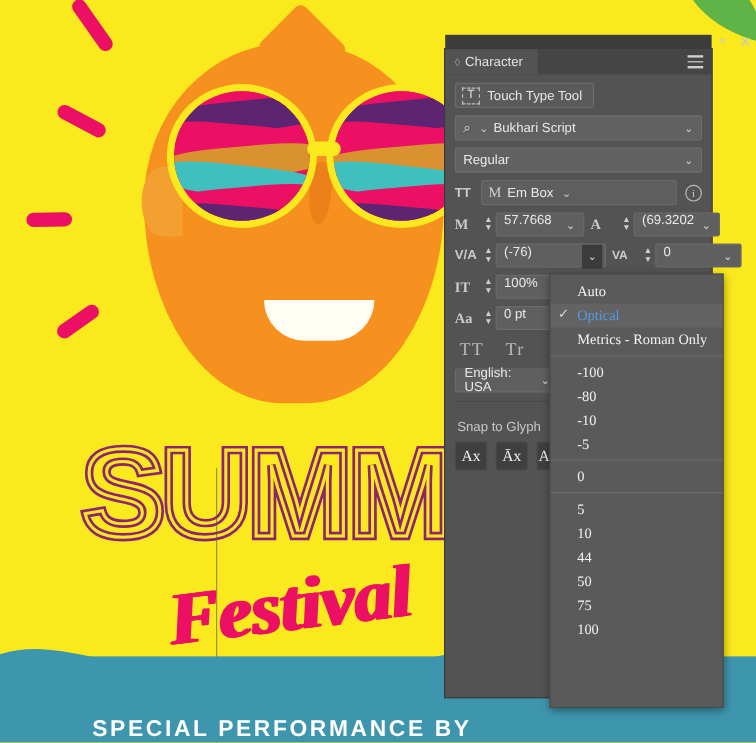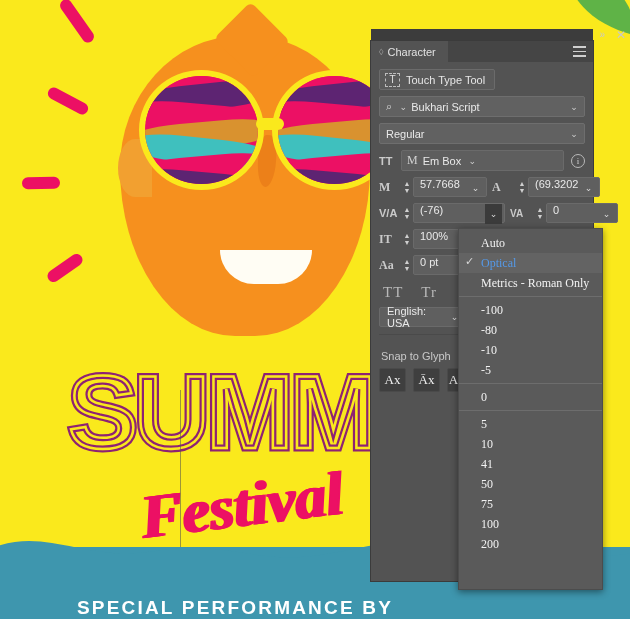--- a/index.html
+++ b/index.html
@@ -510,7 +510,7 @@
         <span>10</span>
       </div>
       <div class="dd-item">
-        <span>41</span>
+        <span>44</span>
       </div>
       <div class="dd-item">
         <span>50</span>

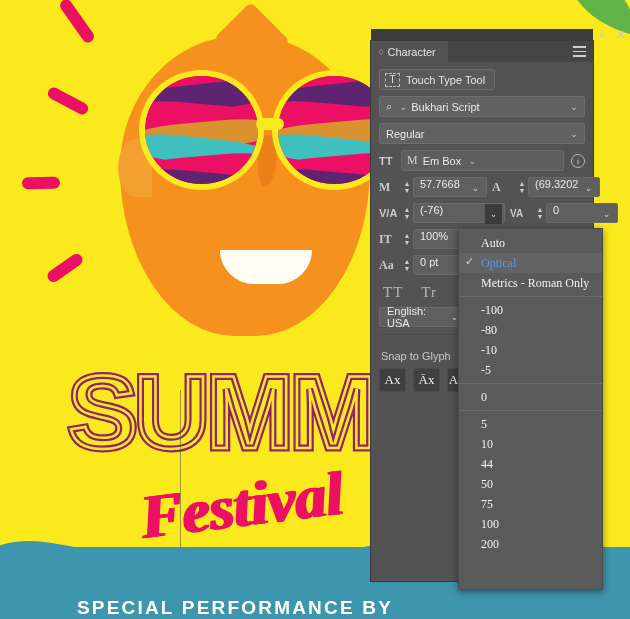--- a/index.html
+++ b/index.html
@@ -521,9 +521,6 @@
       <div class="dd-item">
         <span>100</span>
       </div>
-      <div class="dd-item">
-        <span>200</span>
-      </div>
     </div>
 
 </div>

